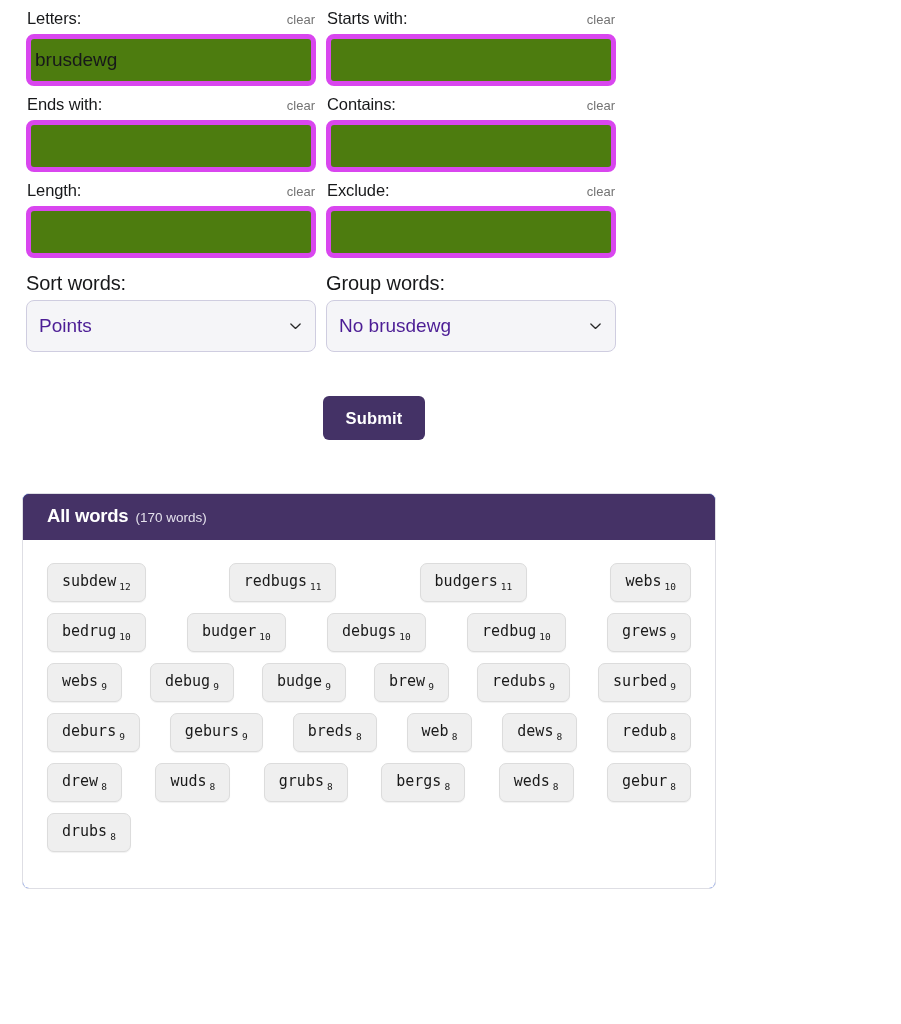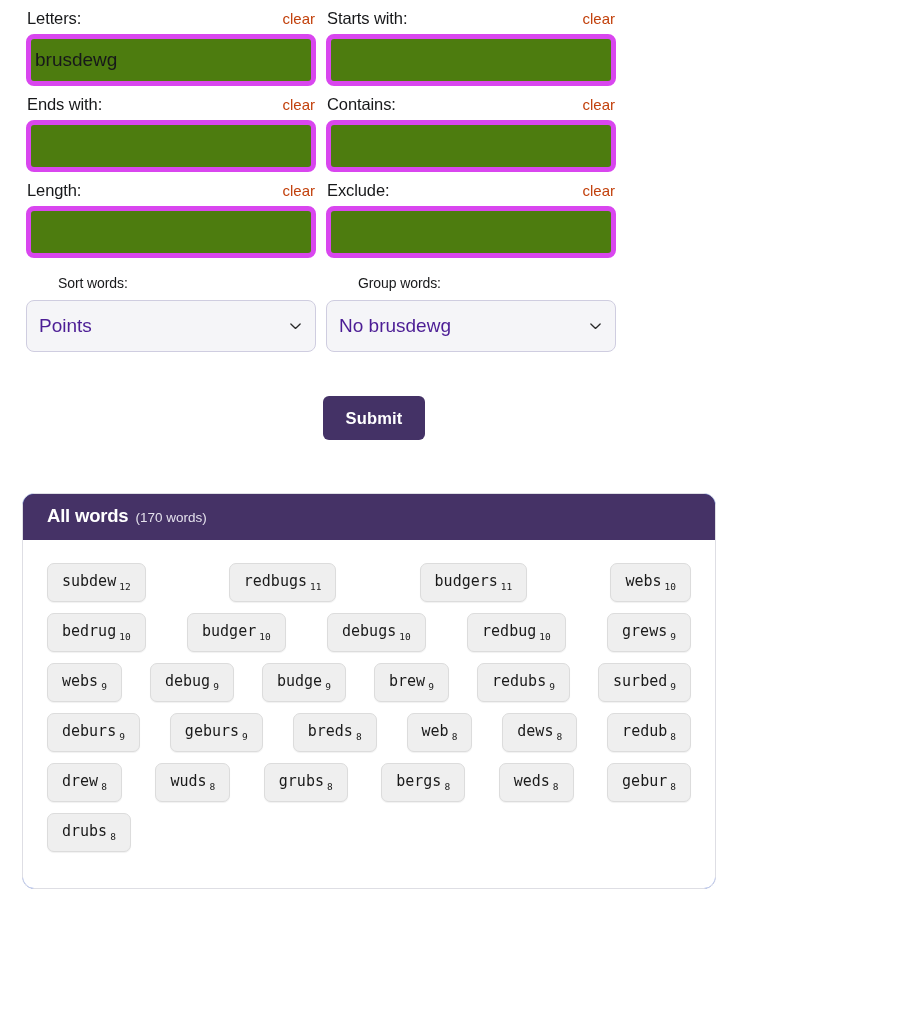--- a/index.html
+++ b/index.html
@@ -50,9 +50,9 @@
     letter-spacing: -0.1px;
   }
   .clear-link {
-    font-size: 15px;
+    font-size: 13px;
     line-height: 14px;
-    color: #c2410c;
+    color: #737373;
     cursor: pointer;
     text-decoration: none;
   }

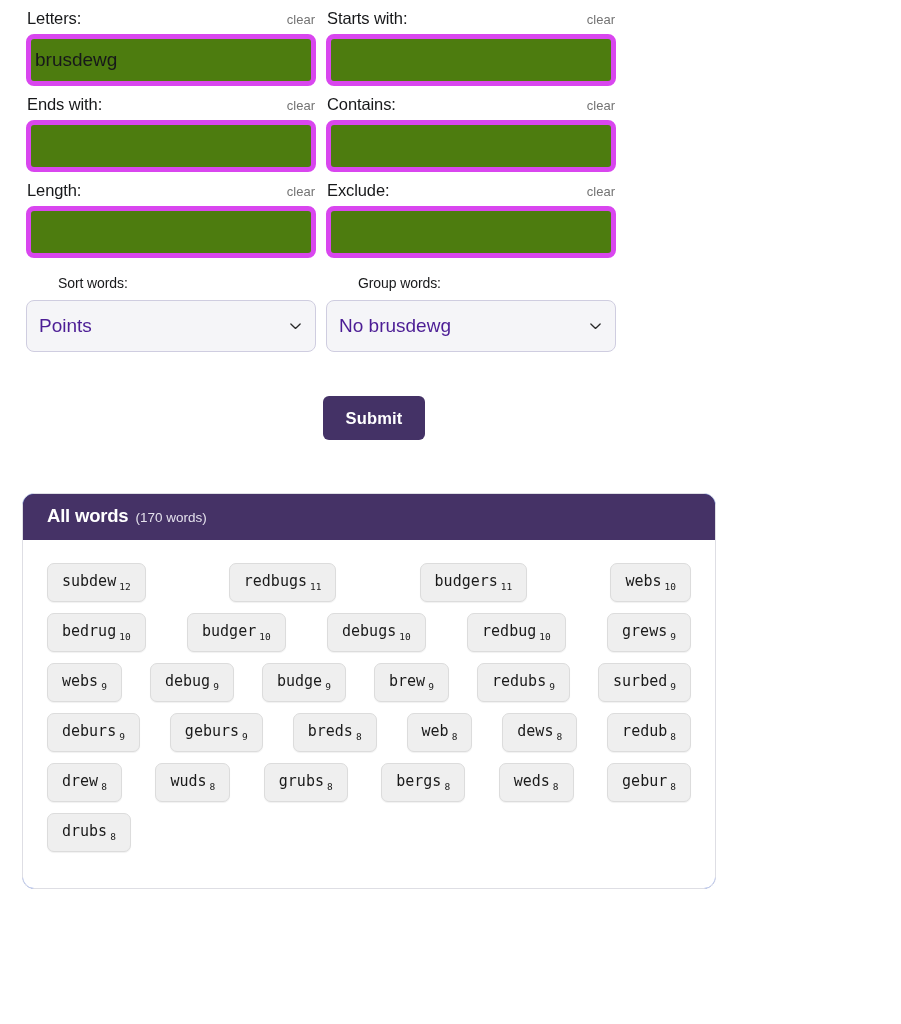--- a/index.html
+++ b/index.html
@@ -73,13 +73,12 @@
   .text-input::placeholder { color: #9a9aa6; }
 
   .select-label {
-    font-size: 14px;
+    font-size: 20px;
     line-height: 20px;
     color: #17181a;
     display: block;
     height: 22px;
     letter-spacing: -0.1px;
-    margin-left: 32px;
   }
   .select-wrap {
     position: relative;

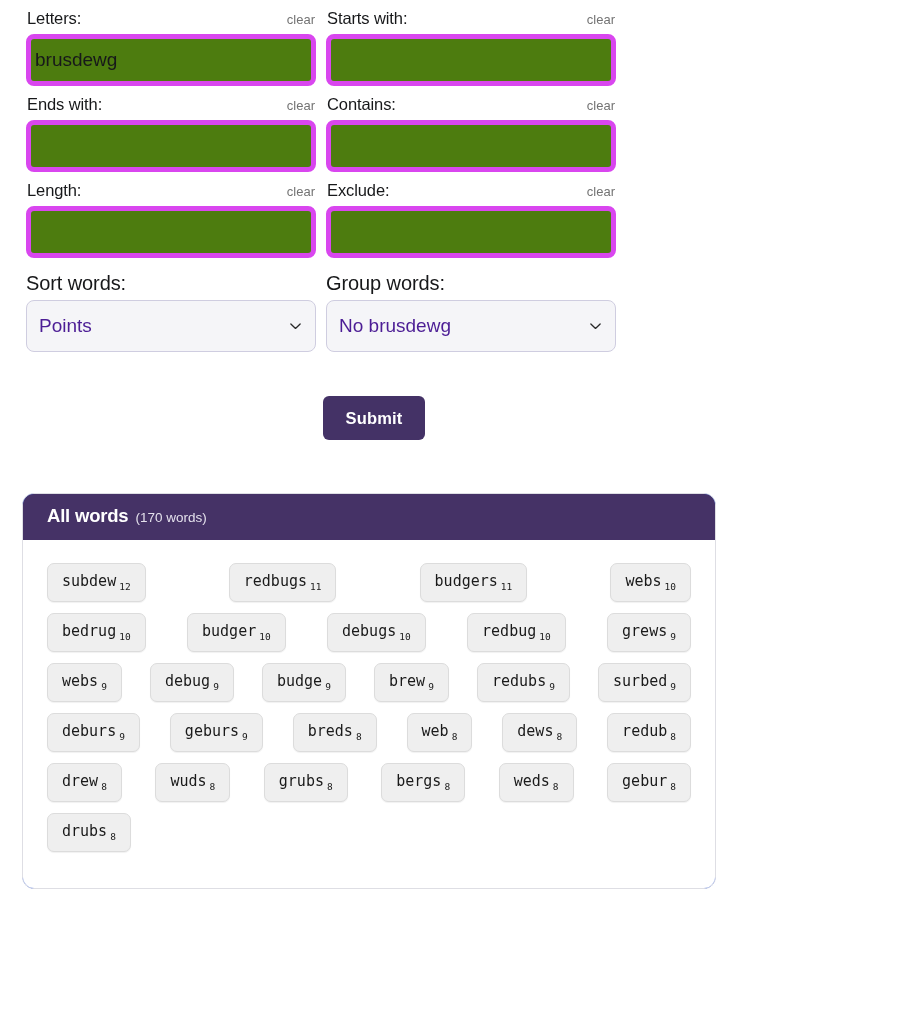--- a/index.html
+++ b/index.html
@@ -138,7 +138,7 @@
   .card {
     margin: 53px 20px 0 22px;
     border: 1px solid #dedee4;
-    border-radius: 12px;
+    border-radius: 7px;
     background: #1d4ed8;
     overflow: hidden;
   }

